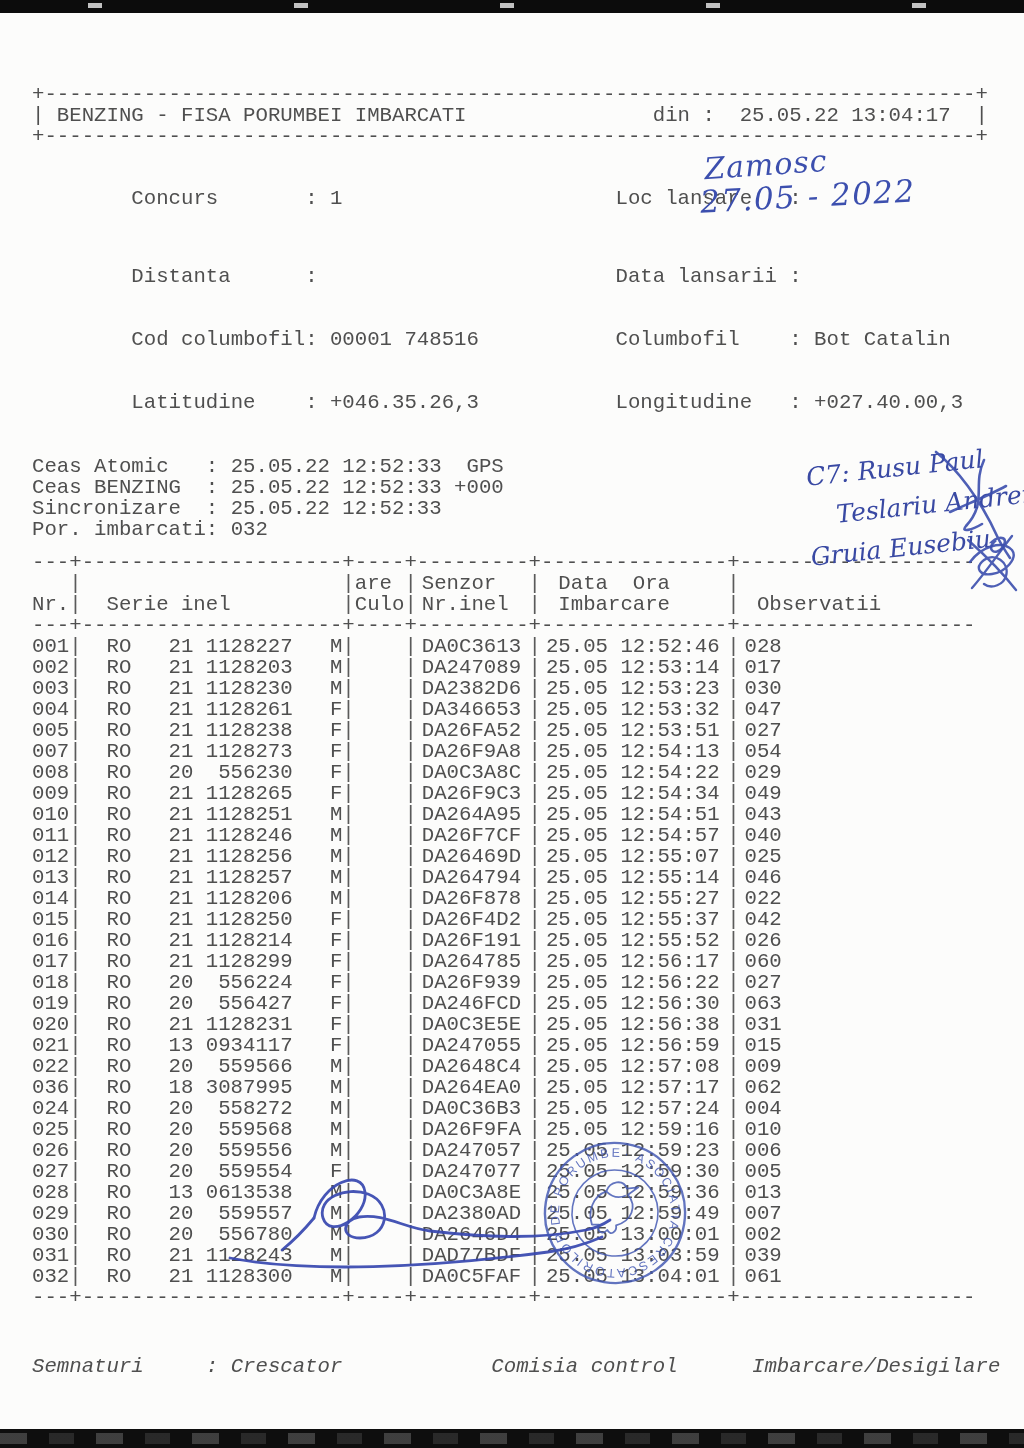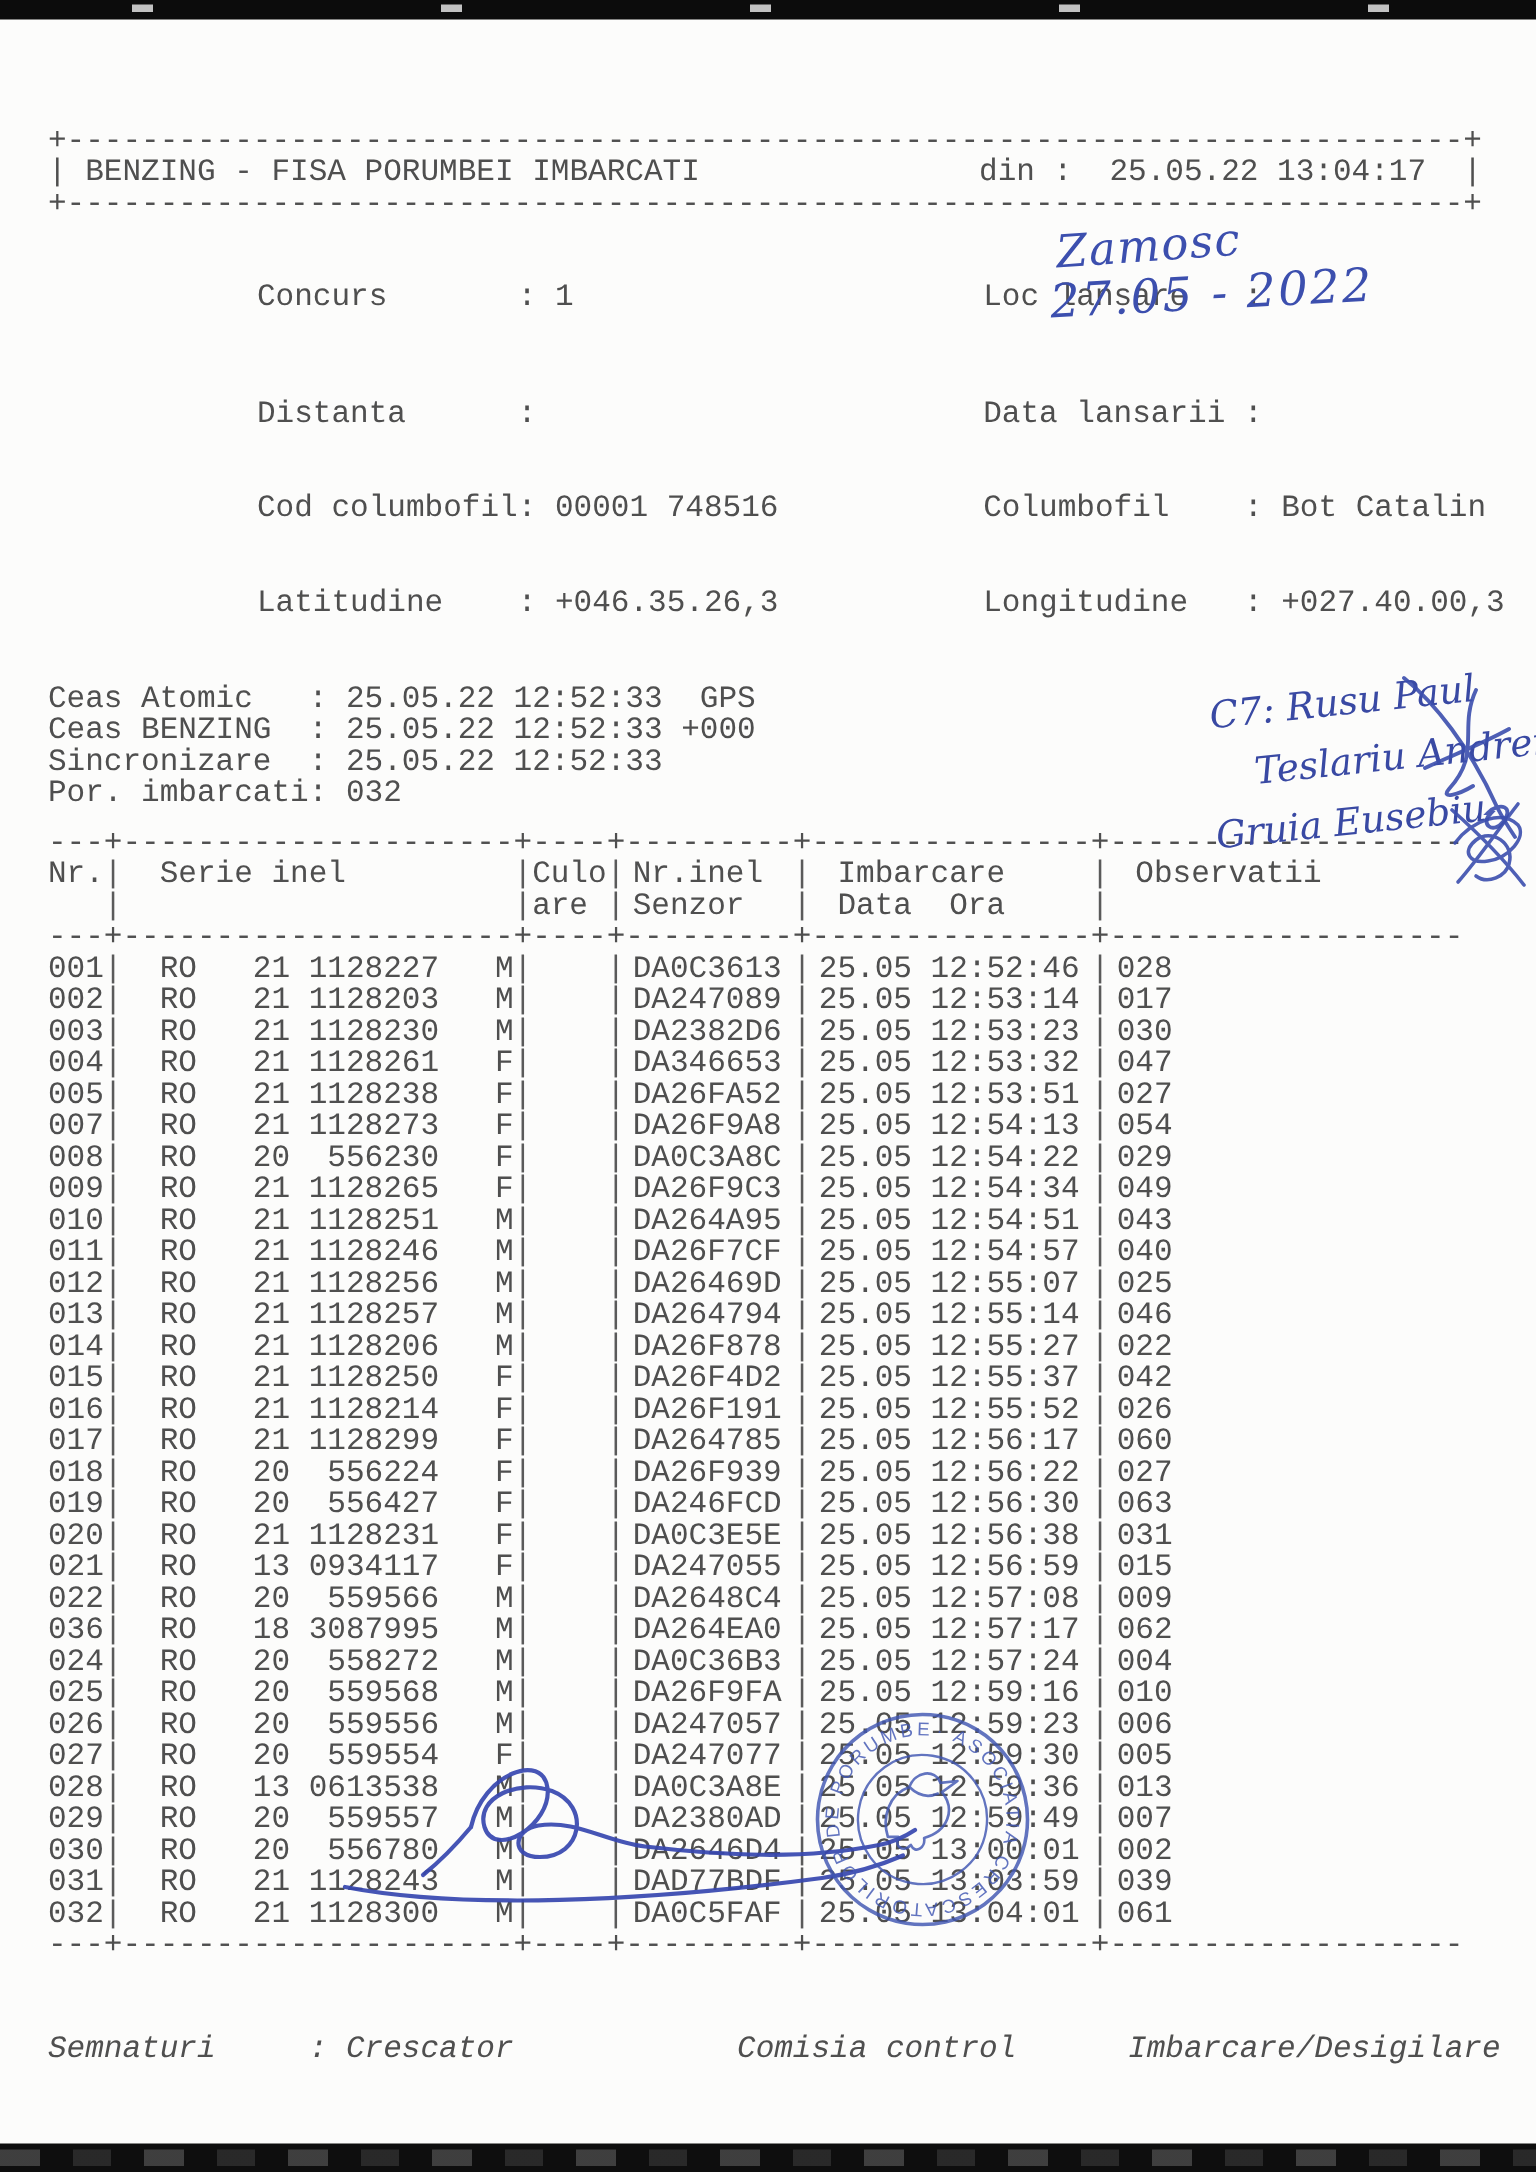--- a/index.html
+++ b/index.html
@@ -17,7 +17,7 @@
   .line{white-space:pre;min-height:21px;}
   .sec-info{margin-top:20px;}
   .gap-after{margin-bottom:15px;}
-  .lcol{display:inline-block;width:39ch;white-space:pre;vertical-align:top;margin-left:40px;}
+  .lcol{display:inline-block;width:39ch;white-space:pre;vertical-align:top;}
   .sec-clock{margin-top:22px;}
   .sec-table{margin-top:12px;}
   

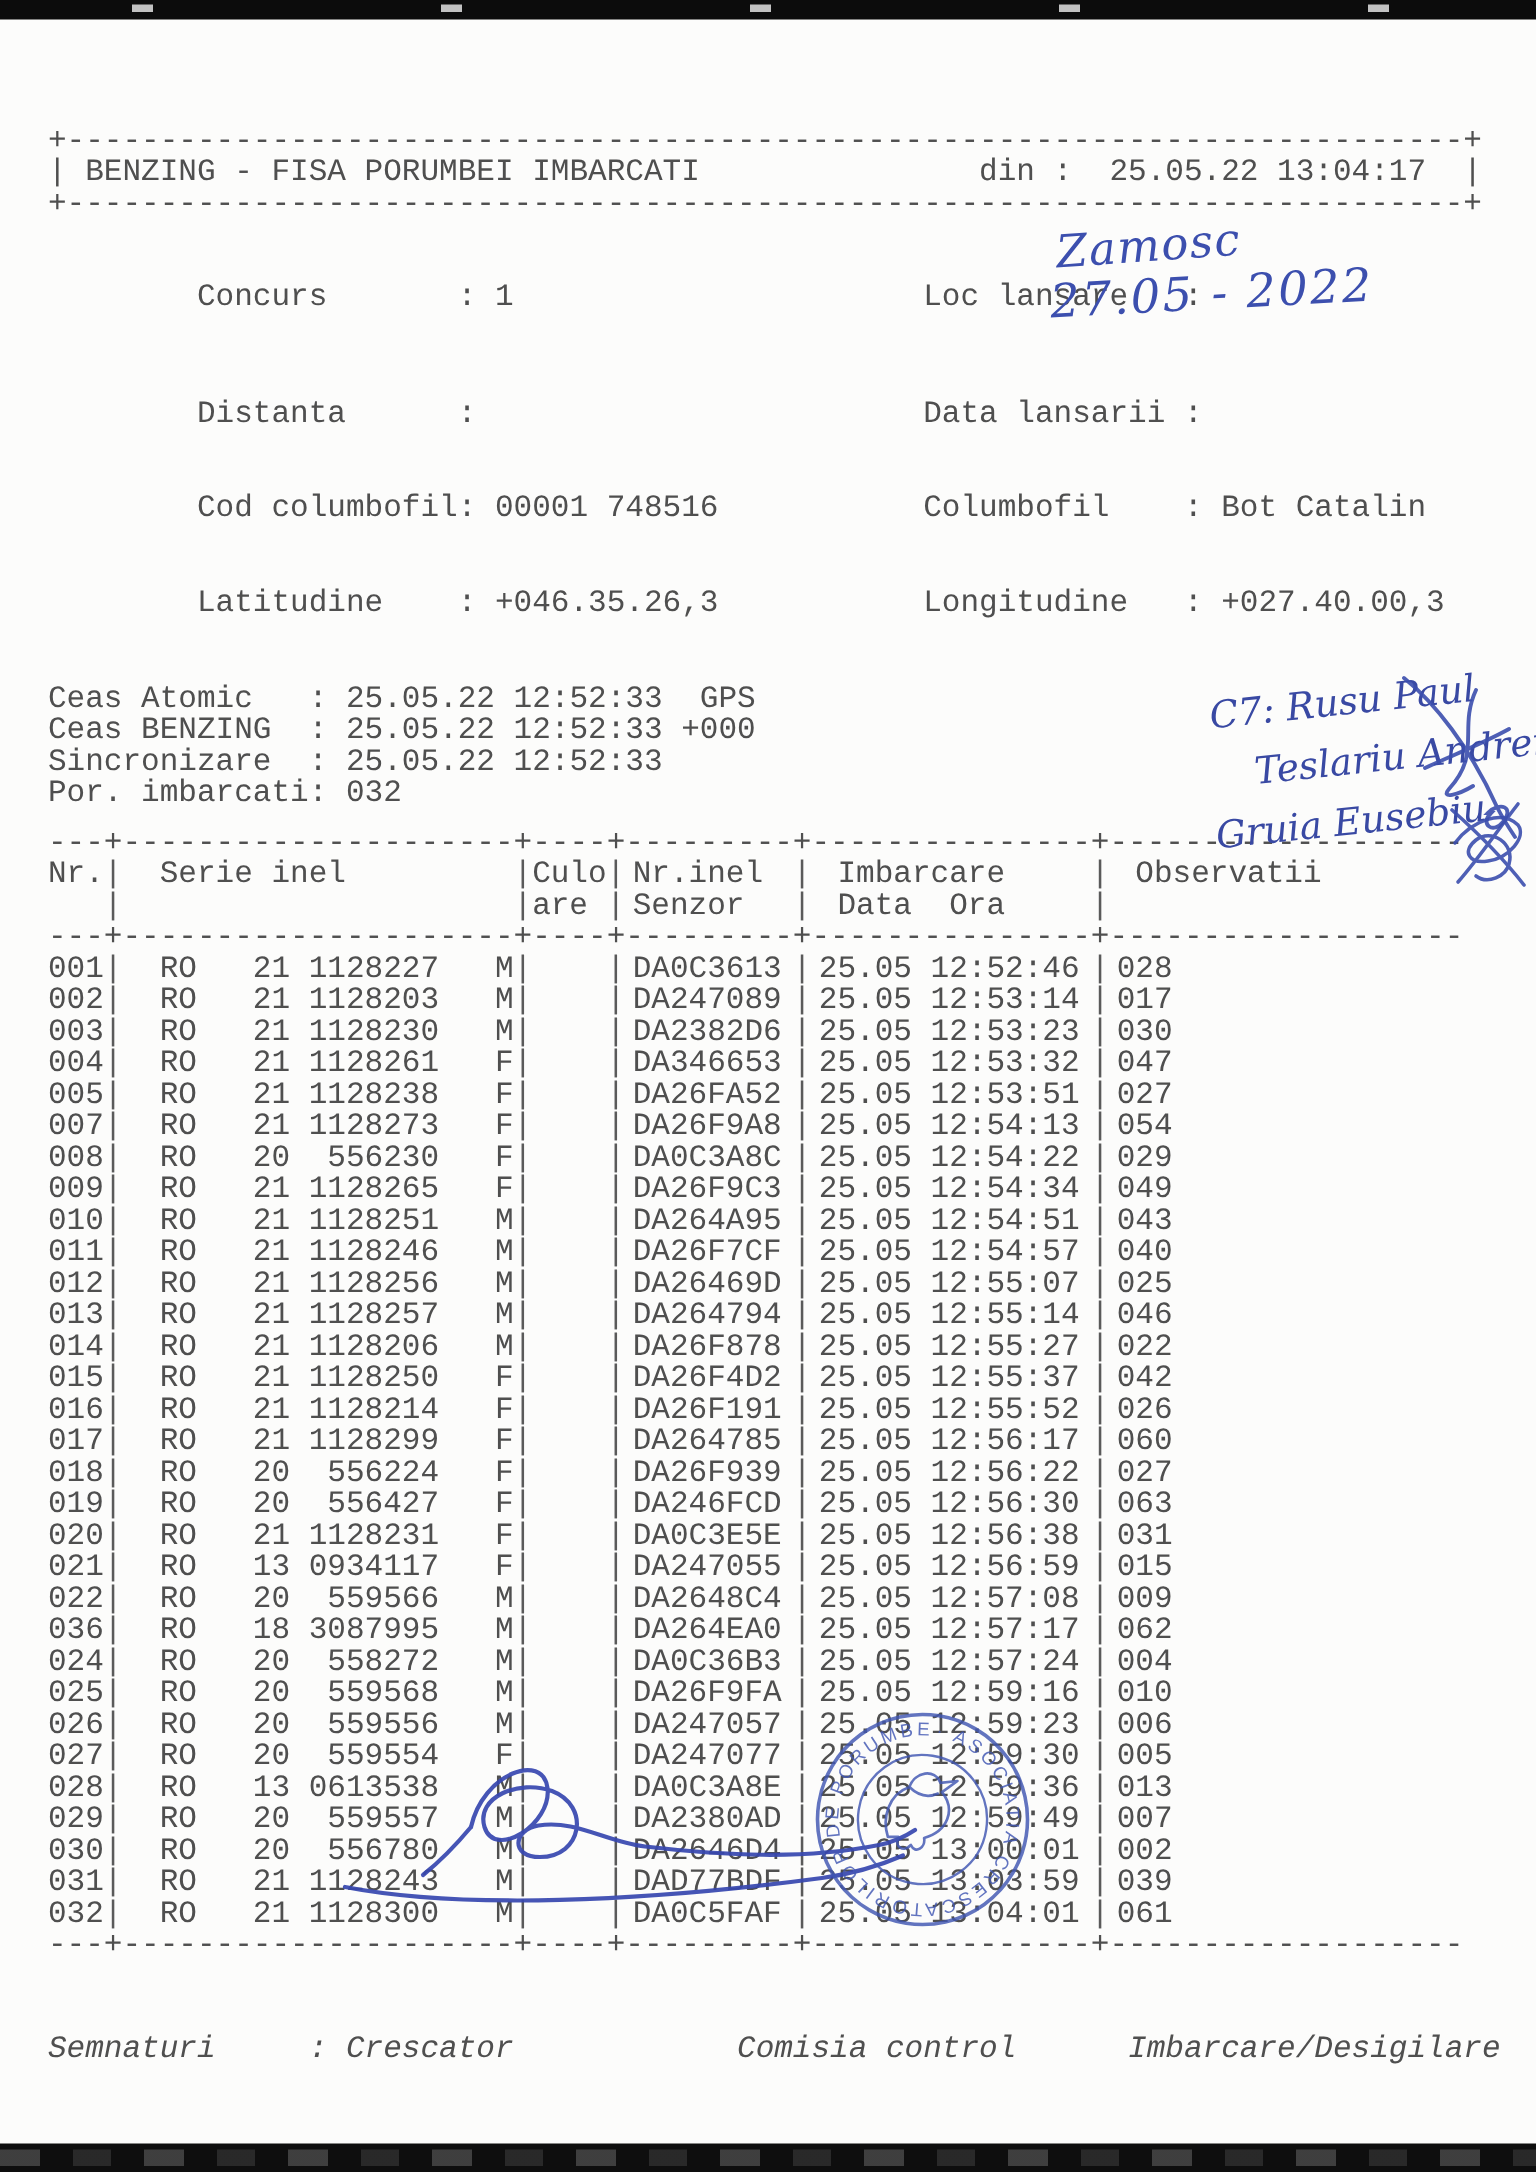--- a/index.html
+++ b/index.html
@@ -85,9 +85,9 @@
     <div class="sec-table">
       <div class="line">---+---------------------+----+---------+---------------+-------------------</div>
 
+      <div class="trow"><span class="c w-nr"></span><span class="pipe">|</span><span class="c w-serie"></span><span class="pipe">|</span><span class="c w-culo">are</span><span class="pipe">|</span><span class="c w-senzor">Senzor</span><span class="pipe">|</span><span class="c w-imb"> Data  Ora</span><span class="pipe">|</span><span class="c w-obs"></span></div>
+
       <div class="trow"><span class="c w-nr">Nr.</span><span class="pipe">|</span><span class="c w-serie">  Serie inel</span><span class="pipe">|</span><span class="c w-culo">Culo</span><span class="pipe">|</span><span class="c w-senzor">Nr.inel</span><span class="pipe">|</span><span class="c w-imb"> Imbarcare</span><span class="pipe">|</span><span class="c w-obs"> Observatii</span></div>
-
-      <div class="trow"><span class="c w-nr"></span><span class="pipe">|</span><span class="c w-serie"></span><span class="pipe">|</span><span class="c w-culo">are</span><span class="pipe">|</span><span class="c w-senzor">Senzor</span><span class="pipe">|</span><span class="c w-imb"> Data  Ora</span><span class="pipe">|</span><span class="c w-obs"></span></div>
 
       <div class="line">---+---------------------+----+---------+---------------+-------------------</div>
 

